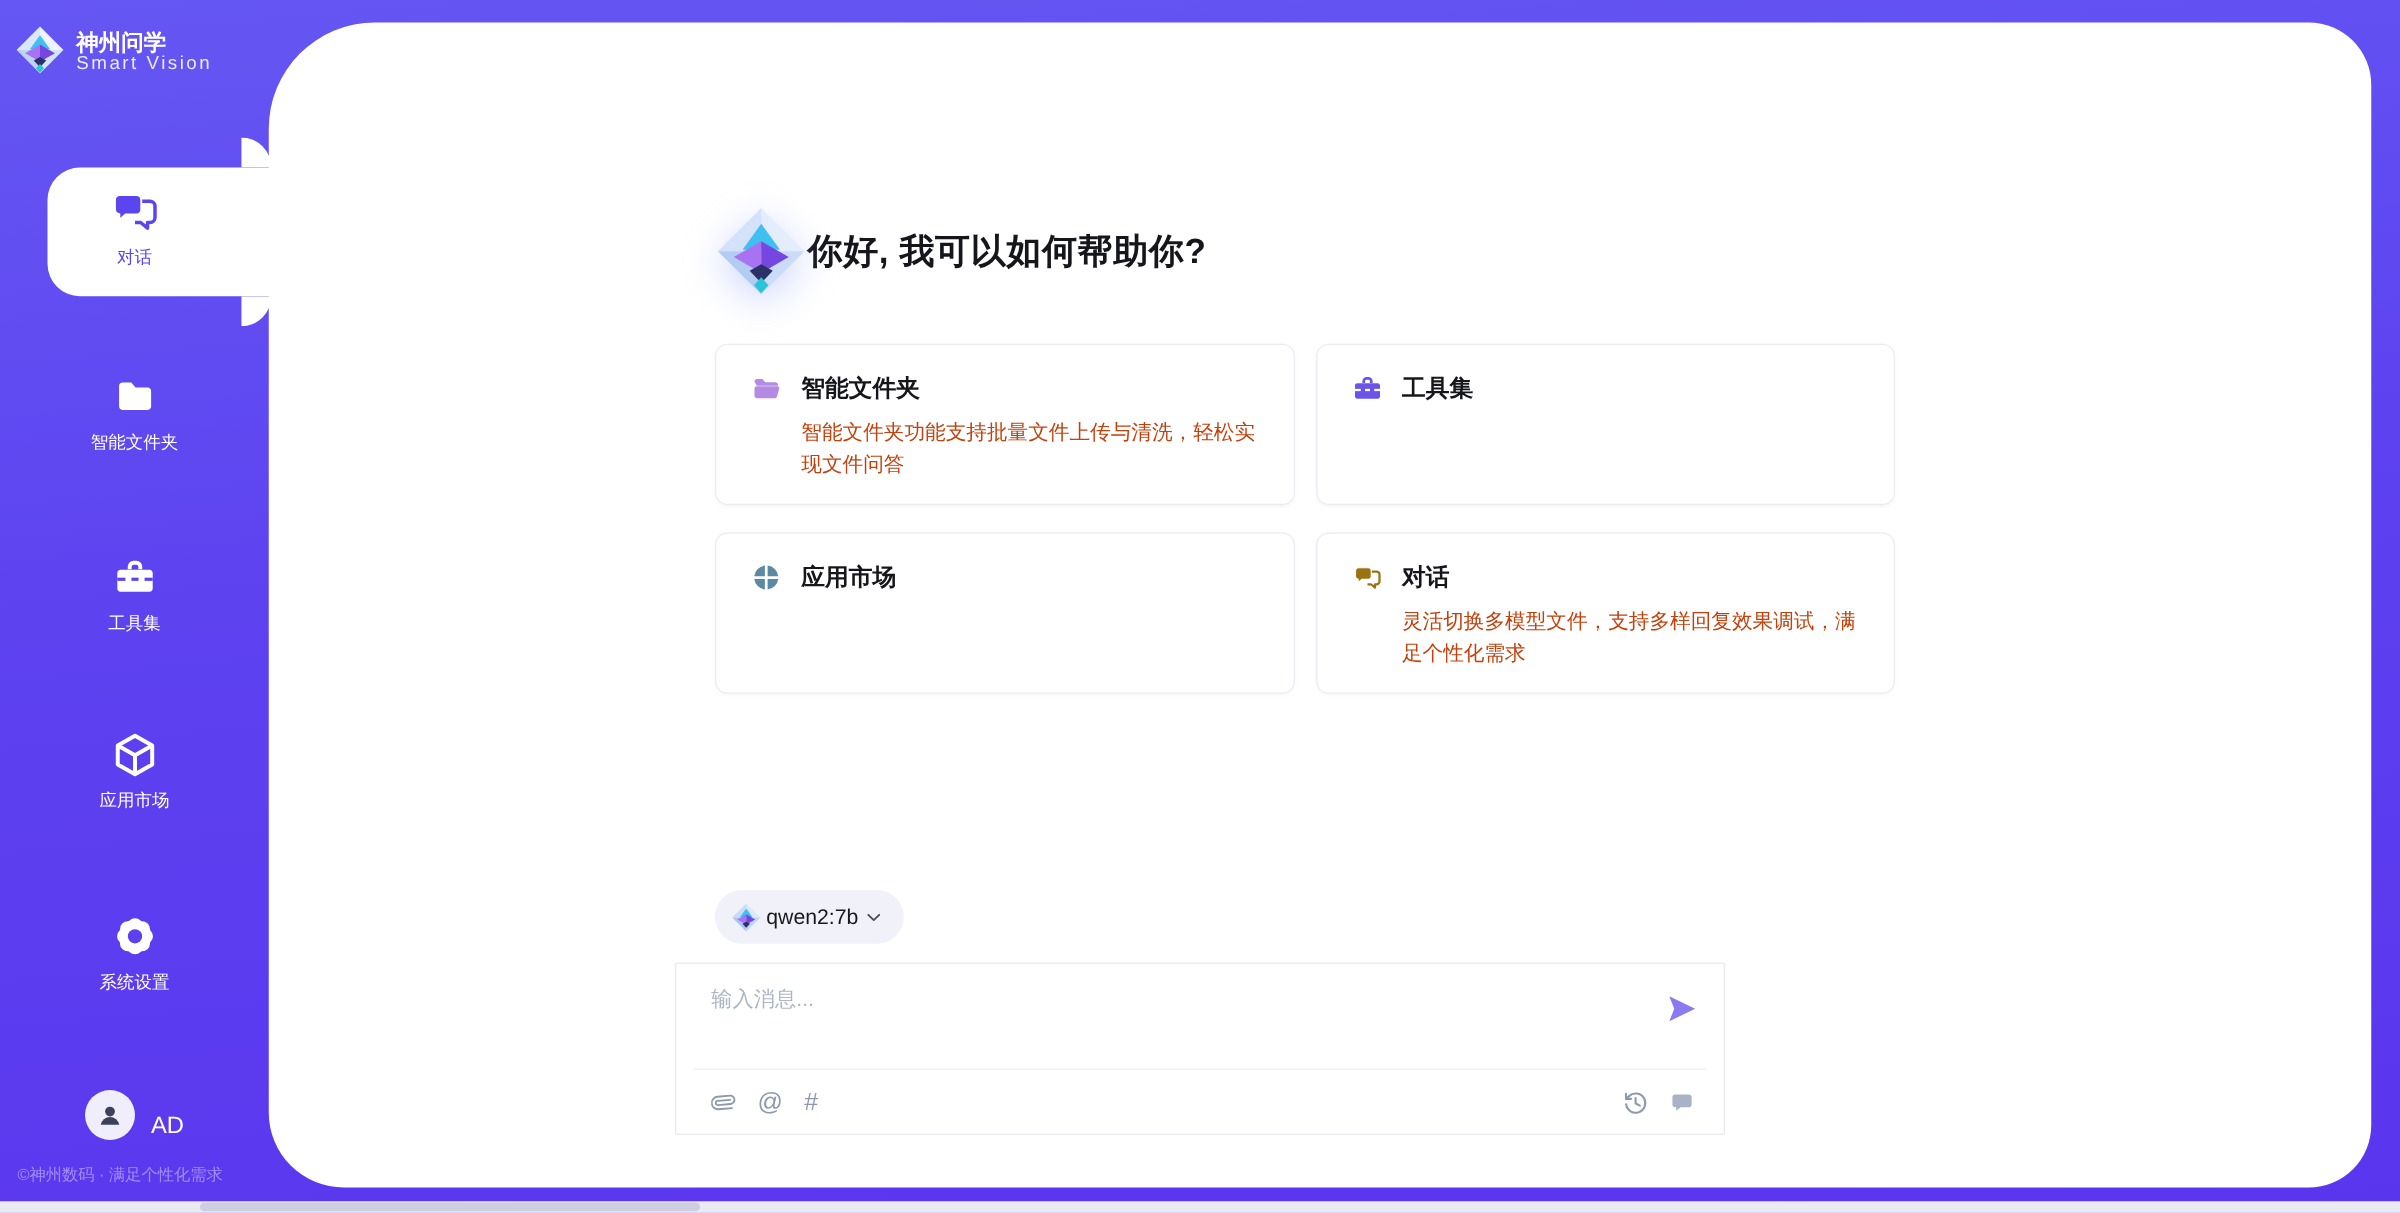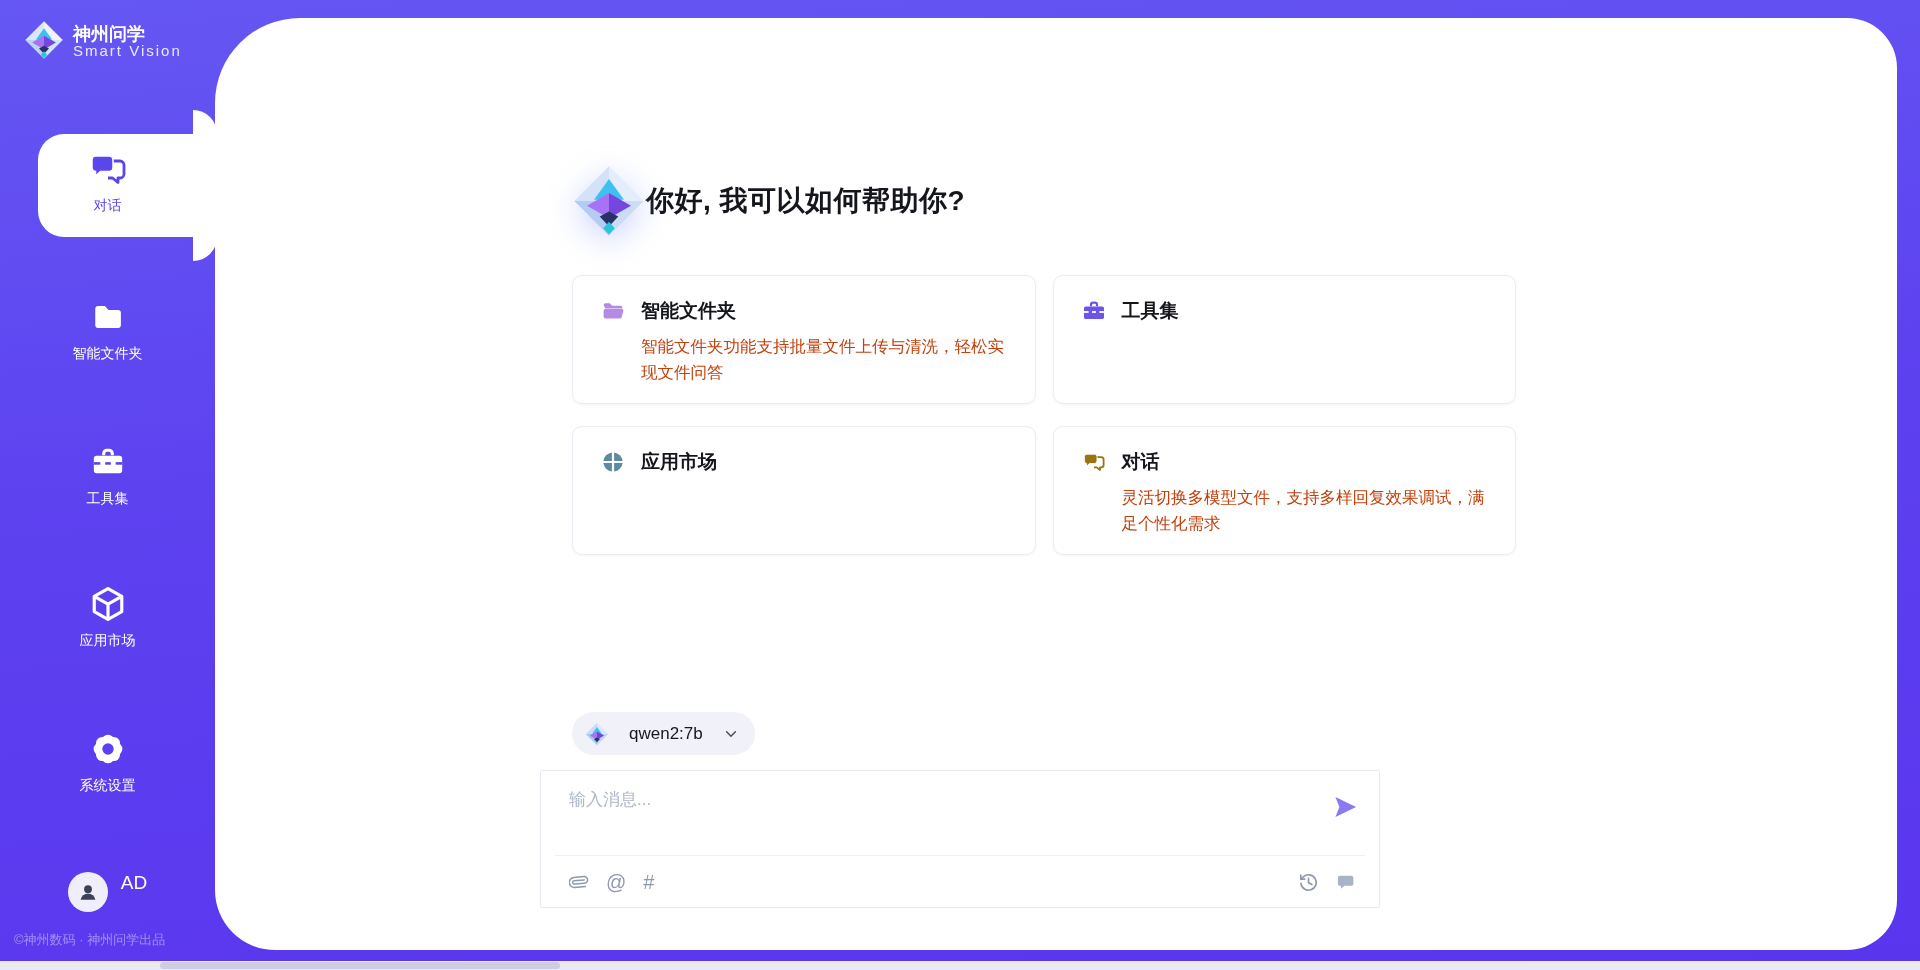--- a/index.html
+++ b/index.html
@@ -19,7 +19,7 @@
 
   
   .brand{left:0;top:20px;width:215px;display:flex;align-items:center;gap:9px;
-    padding-left:24px;box-sizing:border-box;}
+    padding-left:12px;box-sizing:border-box;}
   .brand-name{color:#fff;font-size:18px;font-weight:700;line-height:20px;}
   .brand-sub{color:#e9e9ff;font-size:15px;letter-spacing:2px;line-height:13px;}
   .nav-item{width:215px;text-align:center;cursor:pointer;}

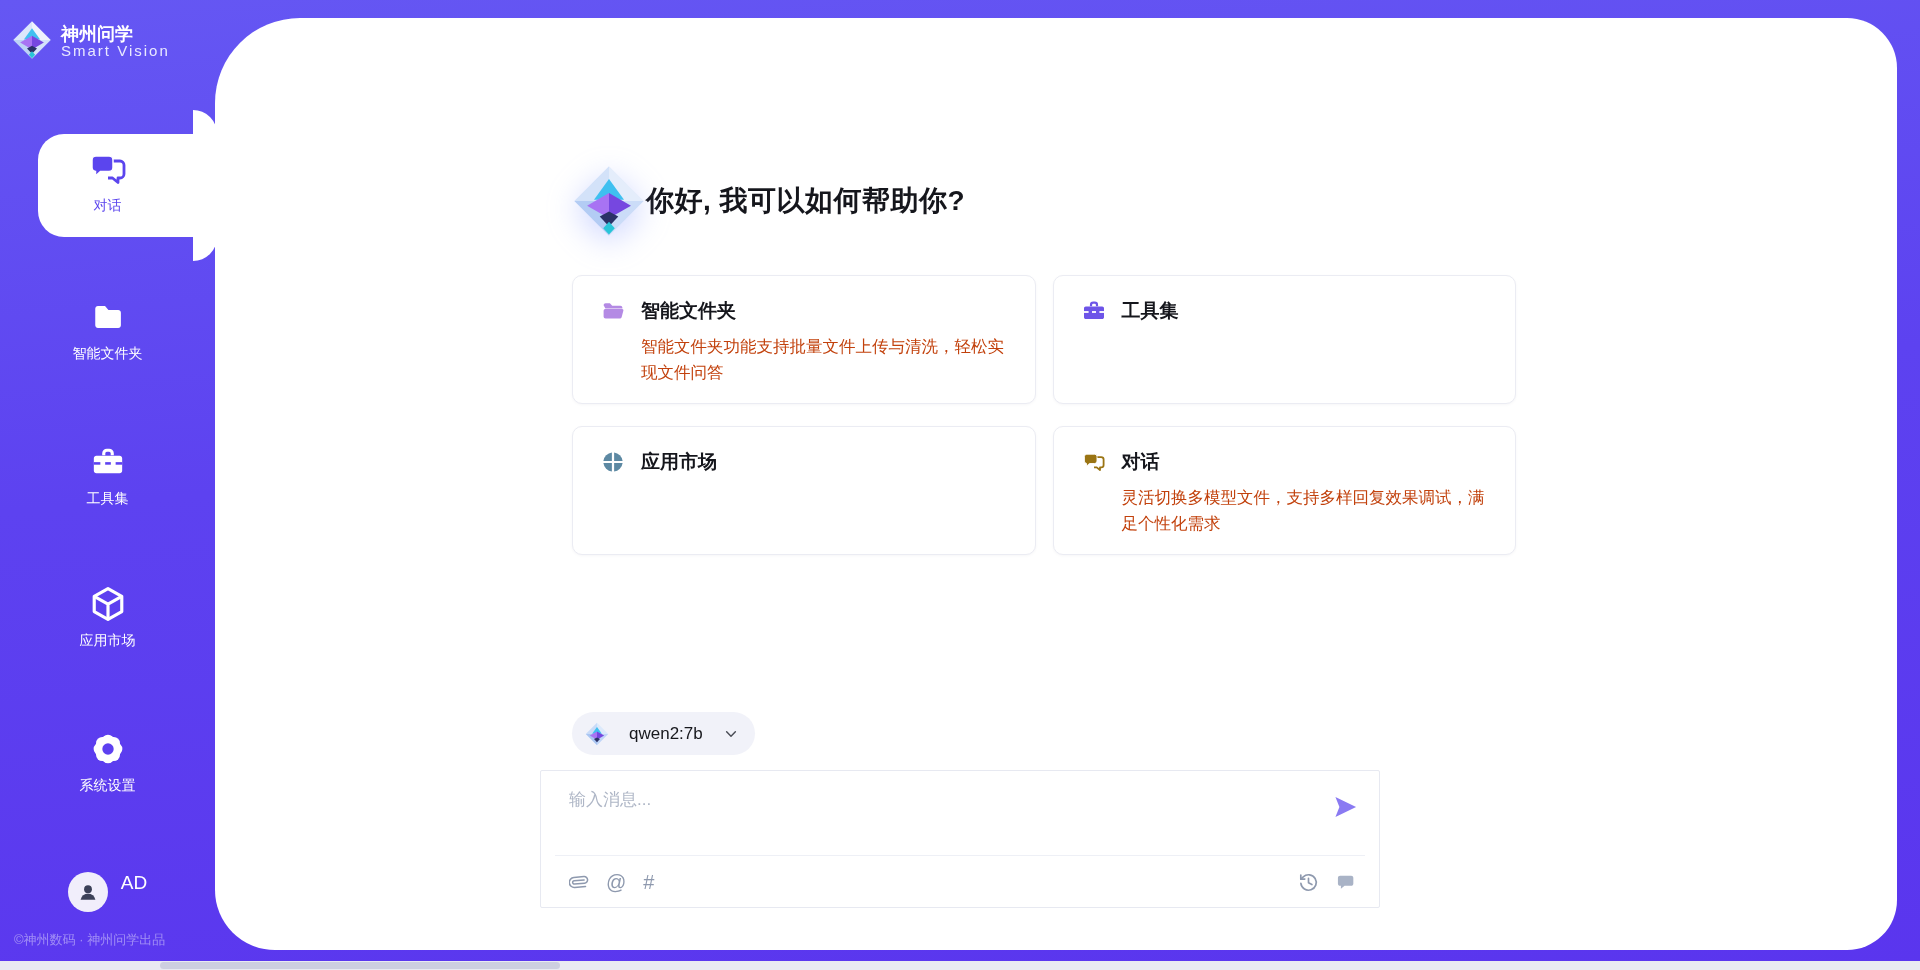--- a/index.html
+++ b/index.html
@@ -48,7 +48,7 @@
   .card-desc{margin:9px 0 0 40px;font-size:16.5px;line-height:26px;color:#c2410c;}
 
   .model-pill{left:572px;top:712px;height:43px;border-radius:22px;background:#f1f2f9;
-    display:inline-flex;align-items:center;gap:20px;padding:0 16px 0 13px;cursor:pointer;}
+    display:inline-flex;align-items:center;gap:4px;padding:0 16px 0 13px;cursor:pointer;}
   .model-name{font-size:17px;color:#17181d;}
 
   .composer{left:540px;top:770px;width:840px;height:138px;box-sizing:border-box;

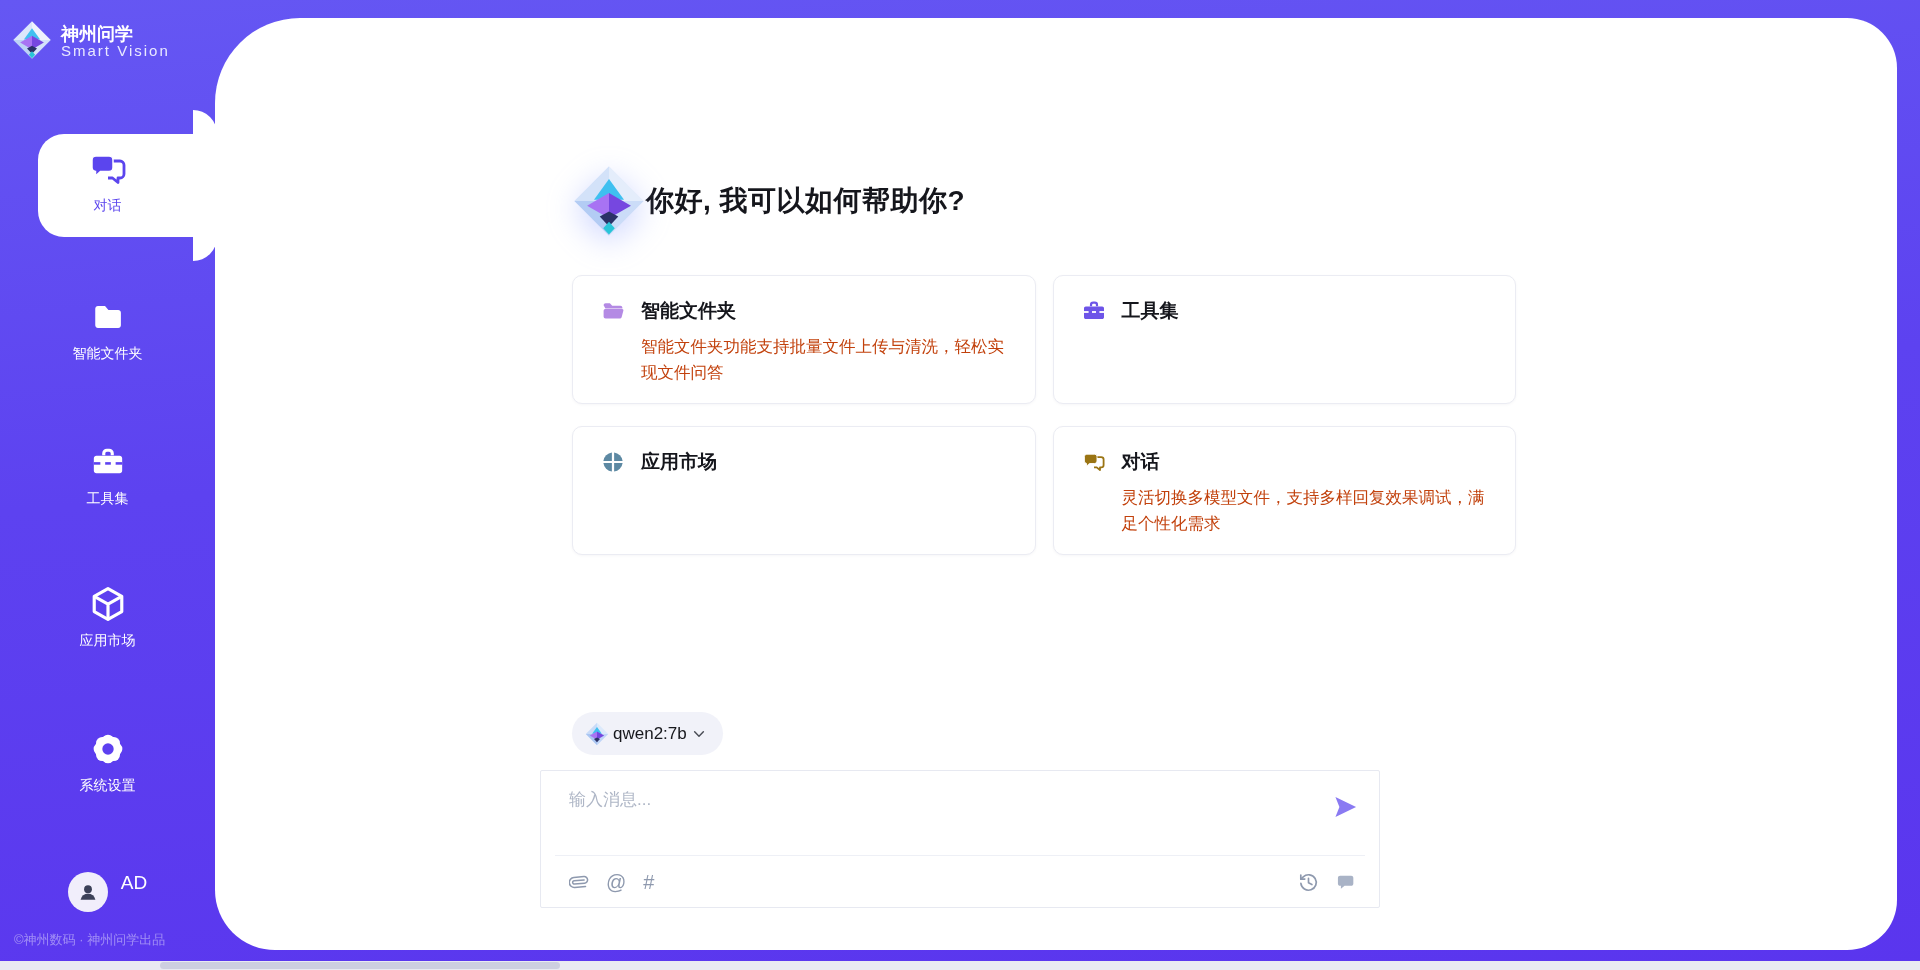--- a/index.html
+++ b/index.html
@@ -27,7 +27,7 @@
   .nav-label{display:block;margin-top:7px;font-size:14px;color:#fff;}
   .nav-item.active .nav-label{color:#5b45ee;}
   .user-row{left:0;top:872px;width:215px;display:flex;justify-content:center;
-    align-items:flex-start;gap:13px;cursor:pointer;}
+    align-items:flex-end;gap:13px;cursor:pointer;}
   .avatar{width:40px;height:40px;border-radius:50%;background:#f1eefb;
     display:flex;align-items:center;justify-content:center;}
   .user-name{color:#fff;font-size:19px;}

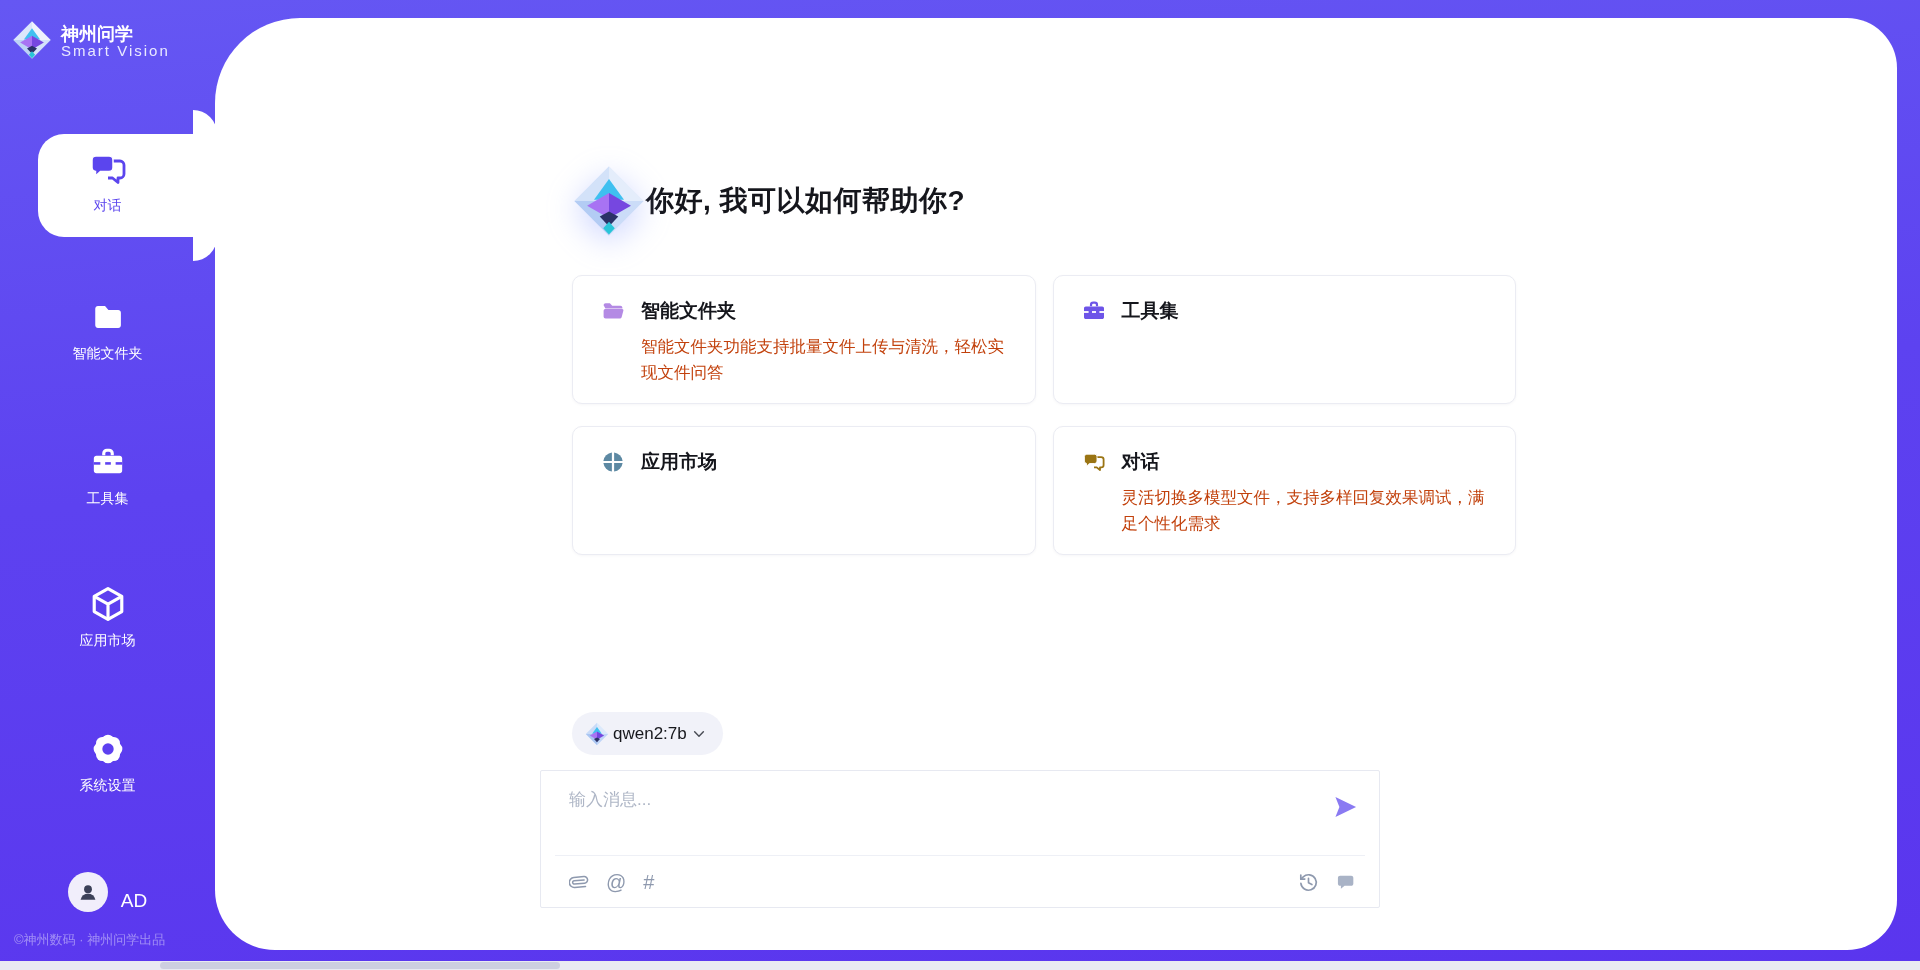--- a/index.html
+++ b/index.html
@@ -172,7 +172,7 @@
     <span class="user-name">AD</span>
   </div>
 
-  <div class="abs copyright">©神州数码 · 神州问学出品</div>
+  <div class="abs copyright">©神州数码 · 满足个性化需求</div>
 
   <div class="abs greeting">
     <svg class="greeting-logo" width="74" height="74" viewBox="0 0 64 64">

